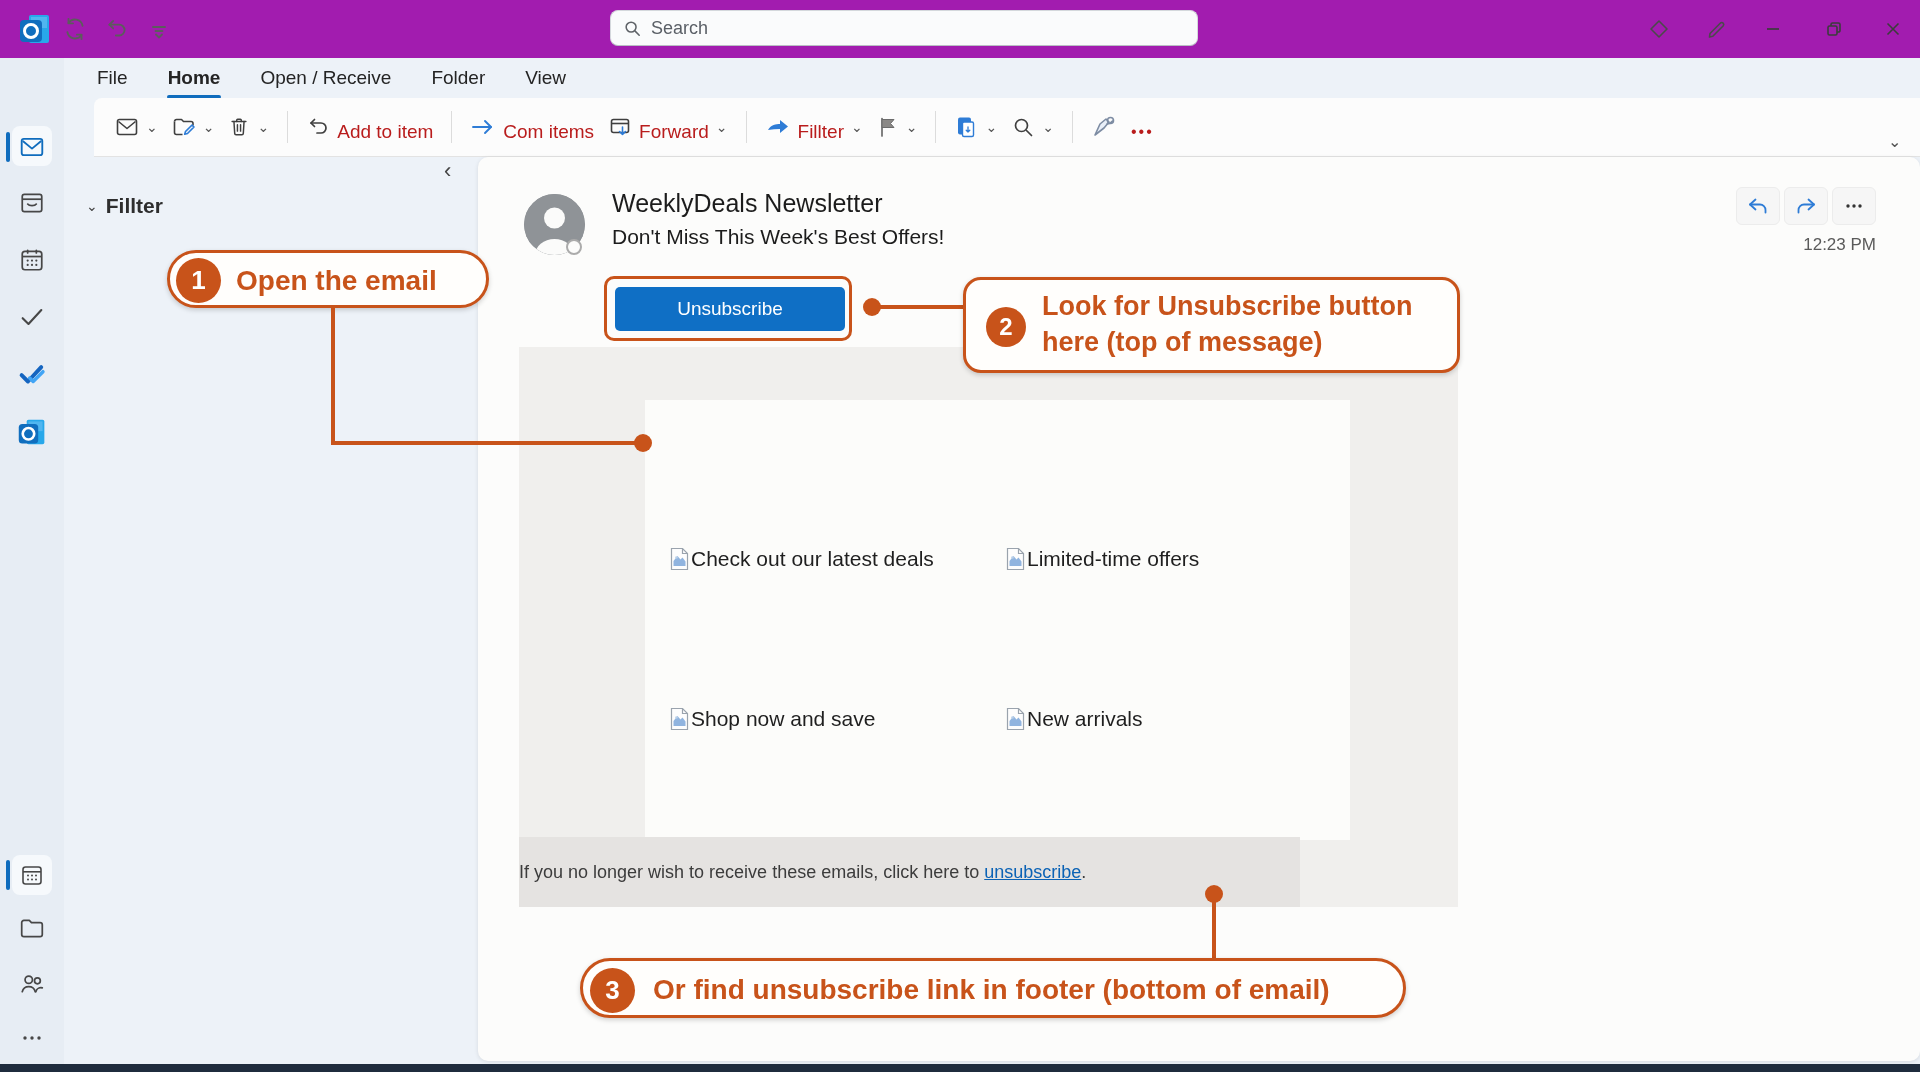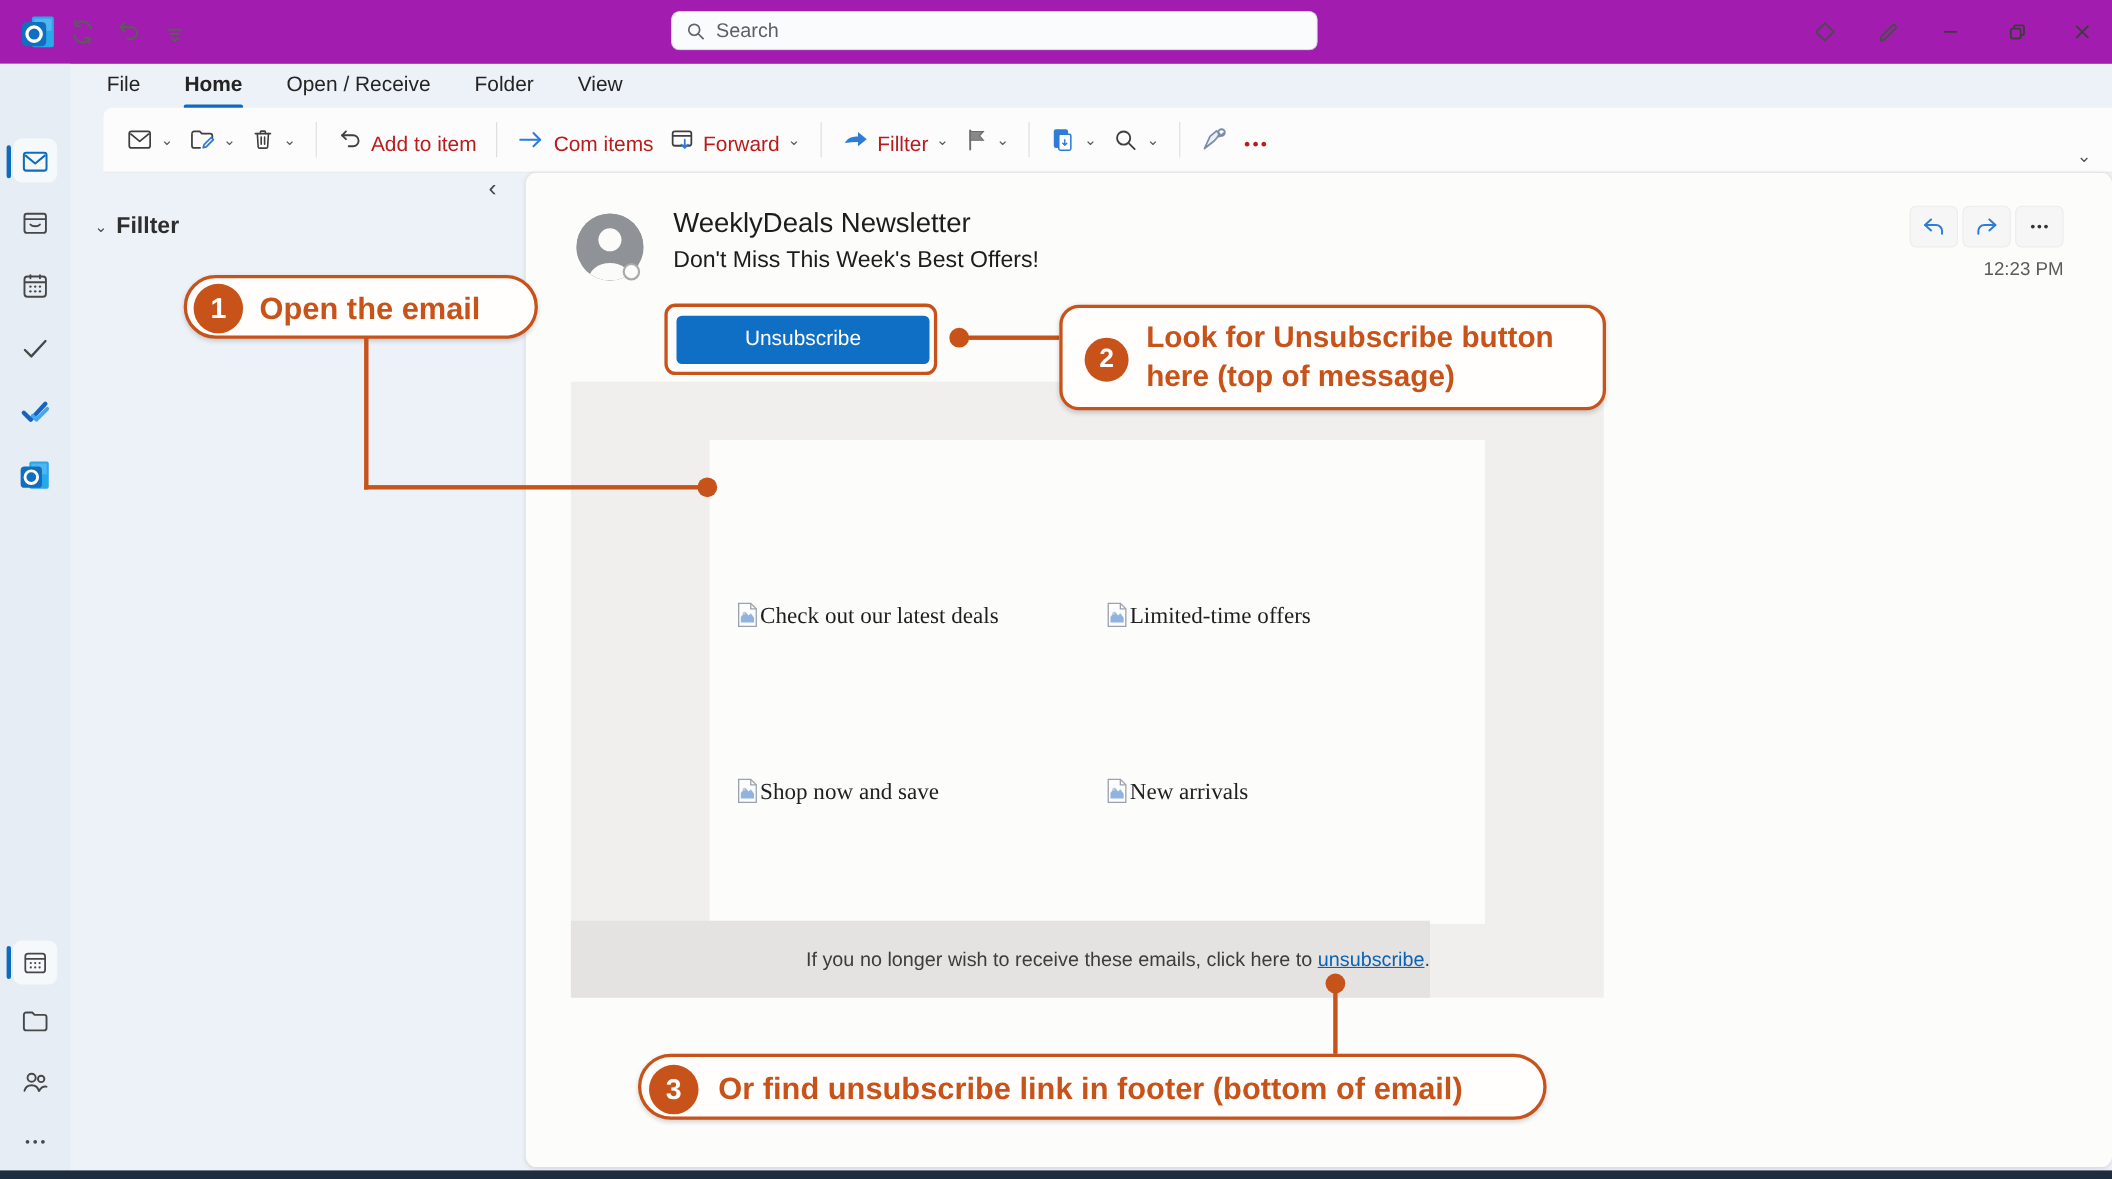--- a/index.html
+++ b/index.html
@@ -49,7 +49,7 @@
   .region{left:41px;top:190px;width:939px;height:560px;background:#f0efed;}
   .inner{left:126px;top:53px;width:705px;height:440px;background:#fcfcfa;}
   .intro{left:23px;top:27px;width:655px;font-size:21px;line-height:31px;color:#242424;white-space:pre-wrap;}
-  .ph{position:absolute;display:flex;align-items:flex-start;gap:2px;font-family:Liberation Serif, serif;}
+  .ph{position:absolute;display:flex;align-items:flex-start;gap:2px;}
   .ph-label{font-size:21px;color:#1f1f1f;white-space:nowrap;}
   .footerband{left:0;top:490px;width:781px;height:70px;background:#e5e3e1;display:flex;align-items:center;justify-content:flex-end;}
   .footer-text{font-size:18px;color:#3c3c3c;}

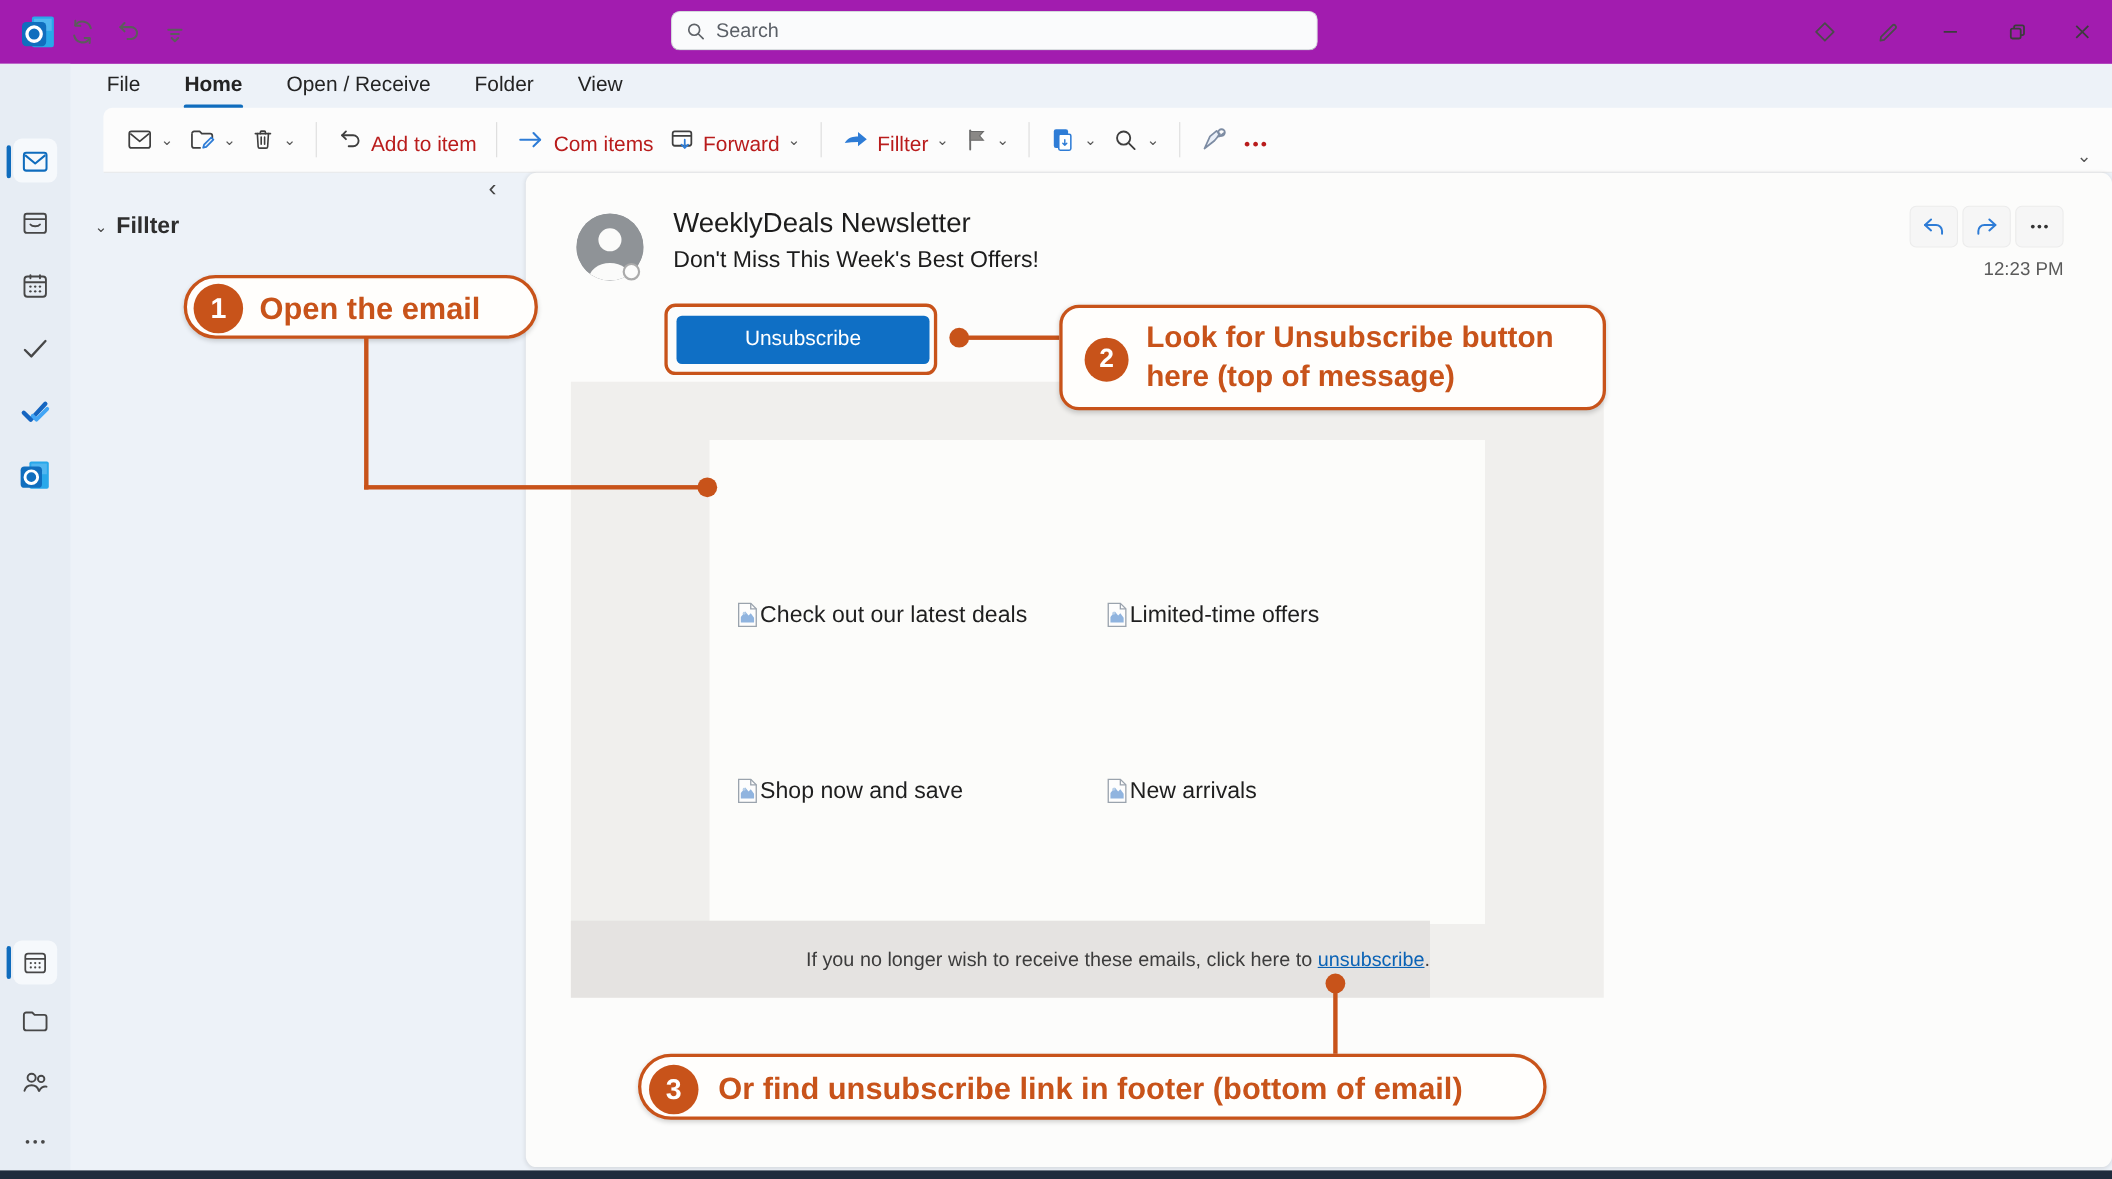--- a/index.html
+++ b/index.html
@@ -51,7 +51,7 @@
   .intro{left:23px;top:27px;width:655px;font-size:21px;line-height:31px;color:#242424;white-space:pre-wrap;}
   .ph{position:absolute;display:flex;align-items:flex-start;gap:2px;}
   .ph-label{font-size:21px;color:#1f1f1f;white-space:nowrap;}
-  .footerband{left:0;top:490px;width:781px;height:70px;background:#e5e3e1;display:flex;align-items:center;justify-content:flex-end;}
+  .footerband{left:0;top:490px;width:781px;height:70px;background:#e5e3e1;display:flex;align-items:center;justify-content:flex-start;}
   .footer-text{font-size:18px;color:#3c3c3c;}
   .footer-text a{color:#0A62B5;text-decoration:underline;}
 

